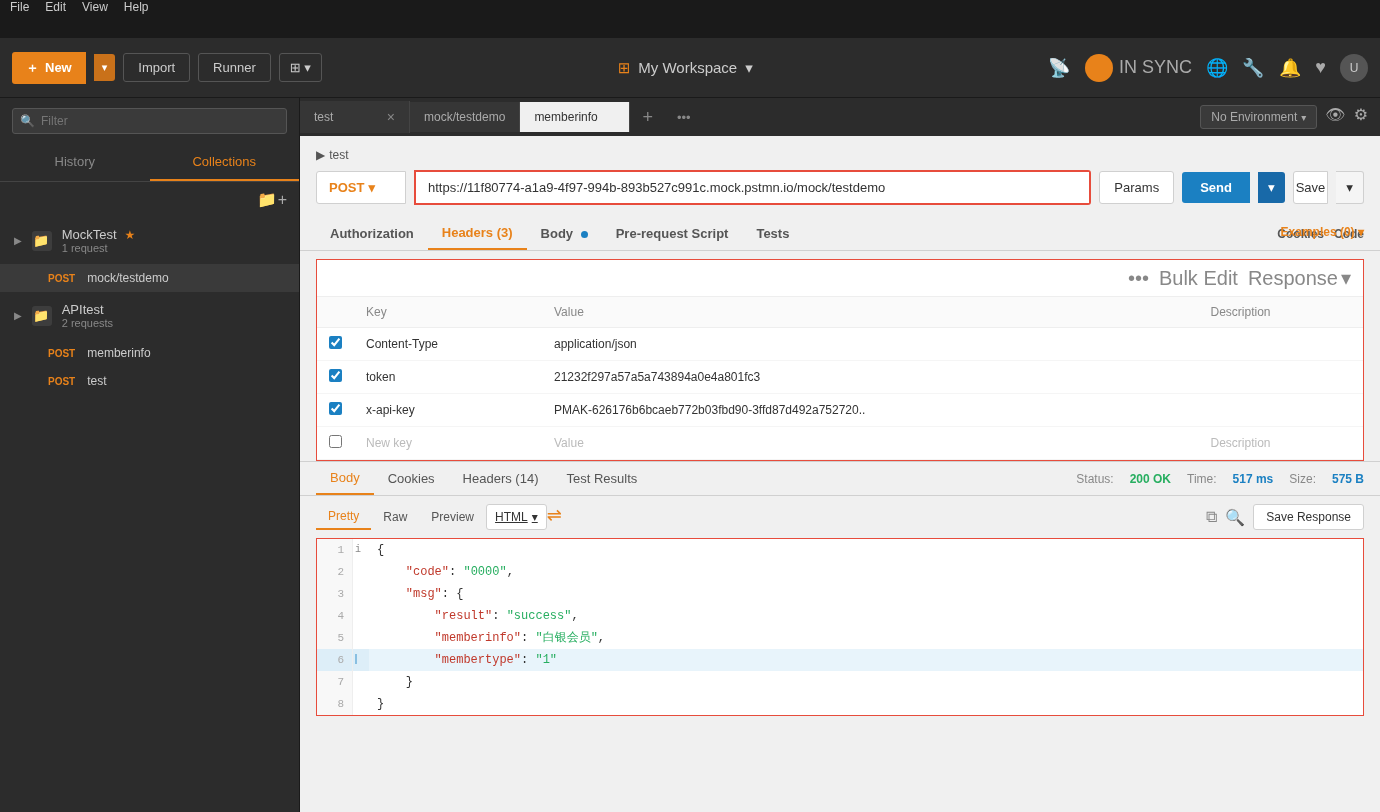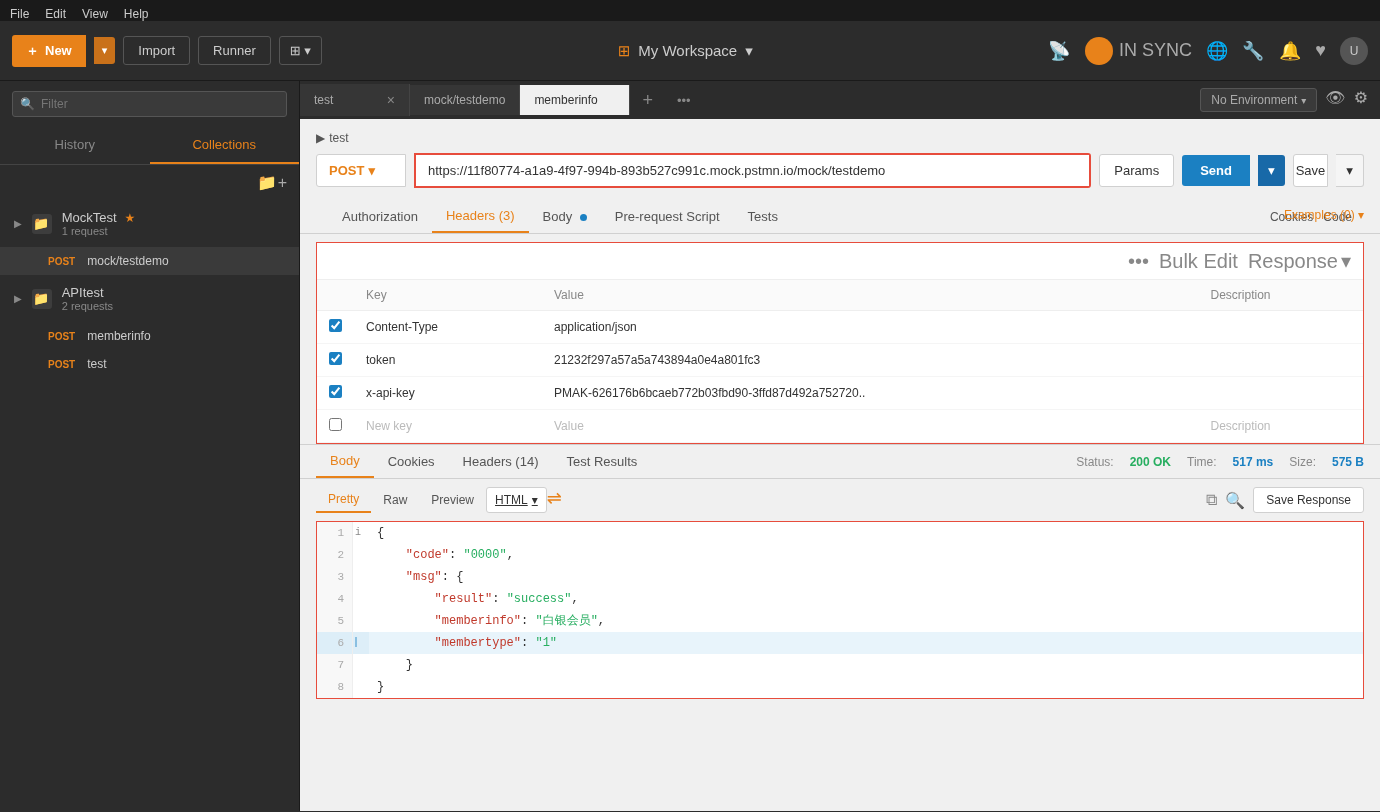--- a/index.html
+++ b/index.html
@@ -6,7 +6,7 @@
     body { font-family: -apple-system, BlinkMacSystemFont, 'Segoe UI', sans-serif; font-size: 13px; background: #2c2c2c; color: #ccc; height: 812px; overflow: hidden; }
 
     
-    .menu-bar { background: #1a1a1a; height: 21px; display: flex; align-items: flex-end; padding: 0 10px; gap: 16px; }
+    .menu-bar { background: #1a1a1a; height: 38px; display: flex; align-items: flex-start; padding: 0 10px; gap: 16px; }
     .menu-bar span { font-size: 12px; color: #ccc; cursor: pointer; }
 
     

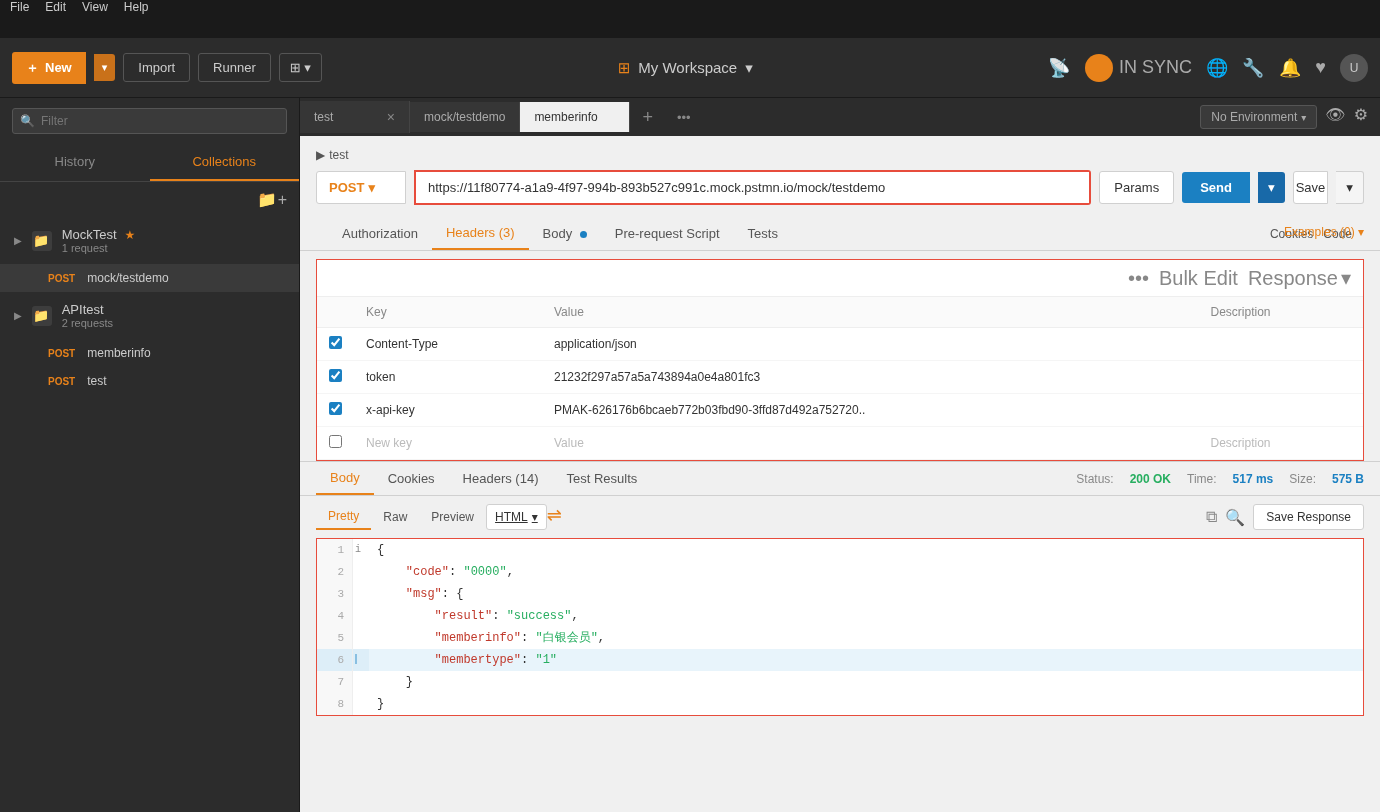--- a/index.html
+++ b/index.html
@@ -267,7 +267,7 @@
       </div>
     </div>
 
-    <div style="display:flex;align-items:center;padding:0 28px;border-bottom:1px solid #d0d0d0;background:#f0f0f0;position:relative;">
+    <div style="display:flex;align-items:center;padding:0 16px;border-bottom:1px solid #d0d0d0;background:#f0f0f0;position:relative;font-weight:bold;">
       <div class="req-tab">Authorization</div>
       <div class="req-tab active">Headers (3)</div>
       <div class="req-tab">

